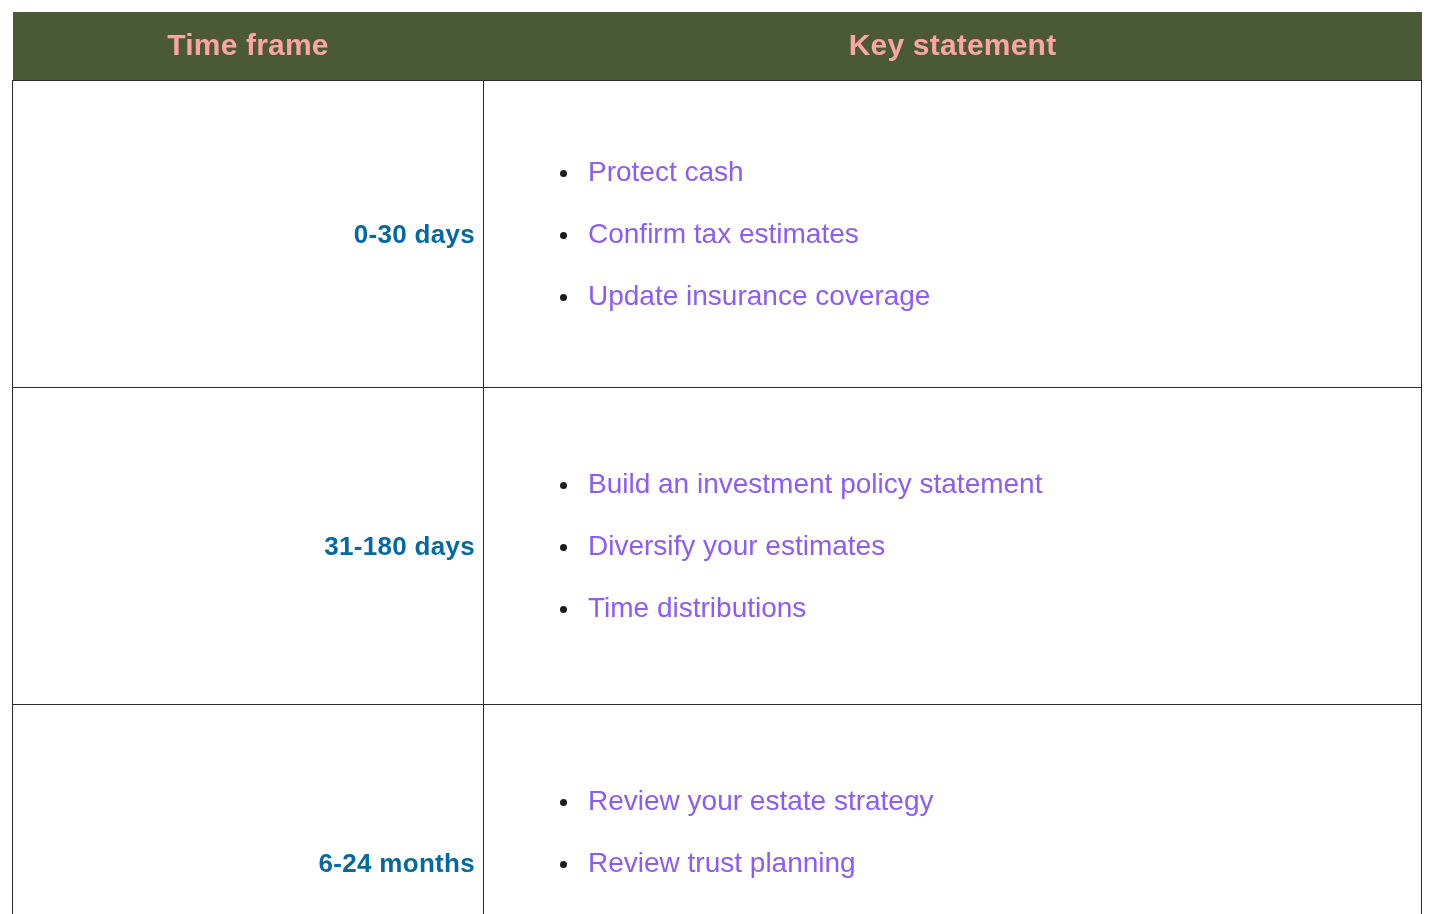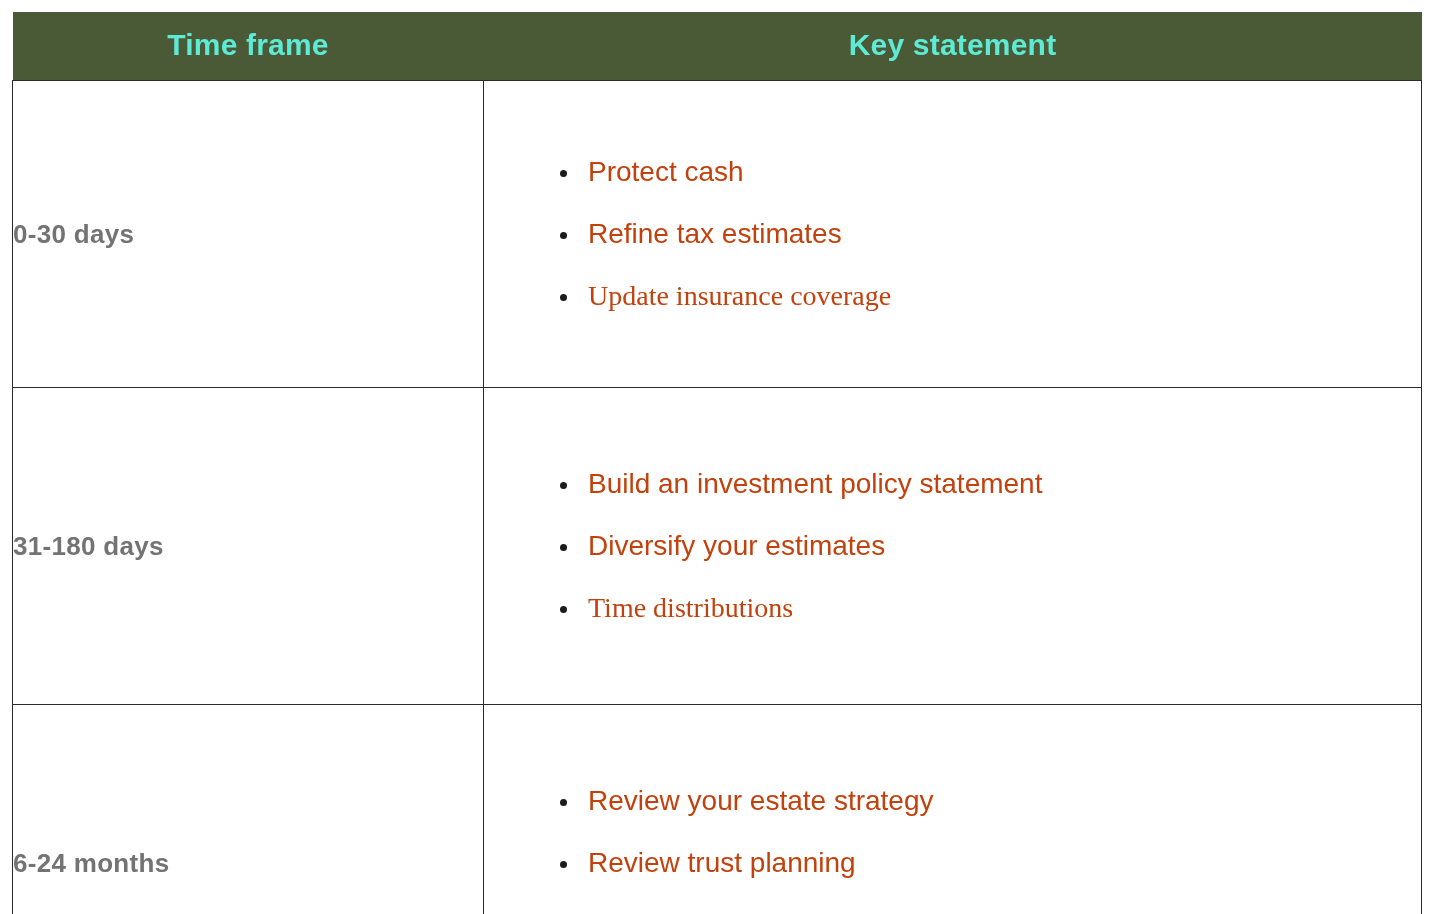--- a/index.html
+++ b/index.html
@@ -33,7 +33,7 @@
 
   thead th {
     background: #4a5a36;
-    color: #5eead4;
+    color: #fca5a5;
     font-size: 30px;
     font-weight: bold;
     text-align: center;

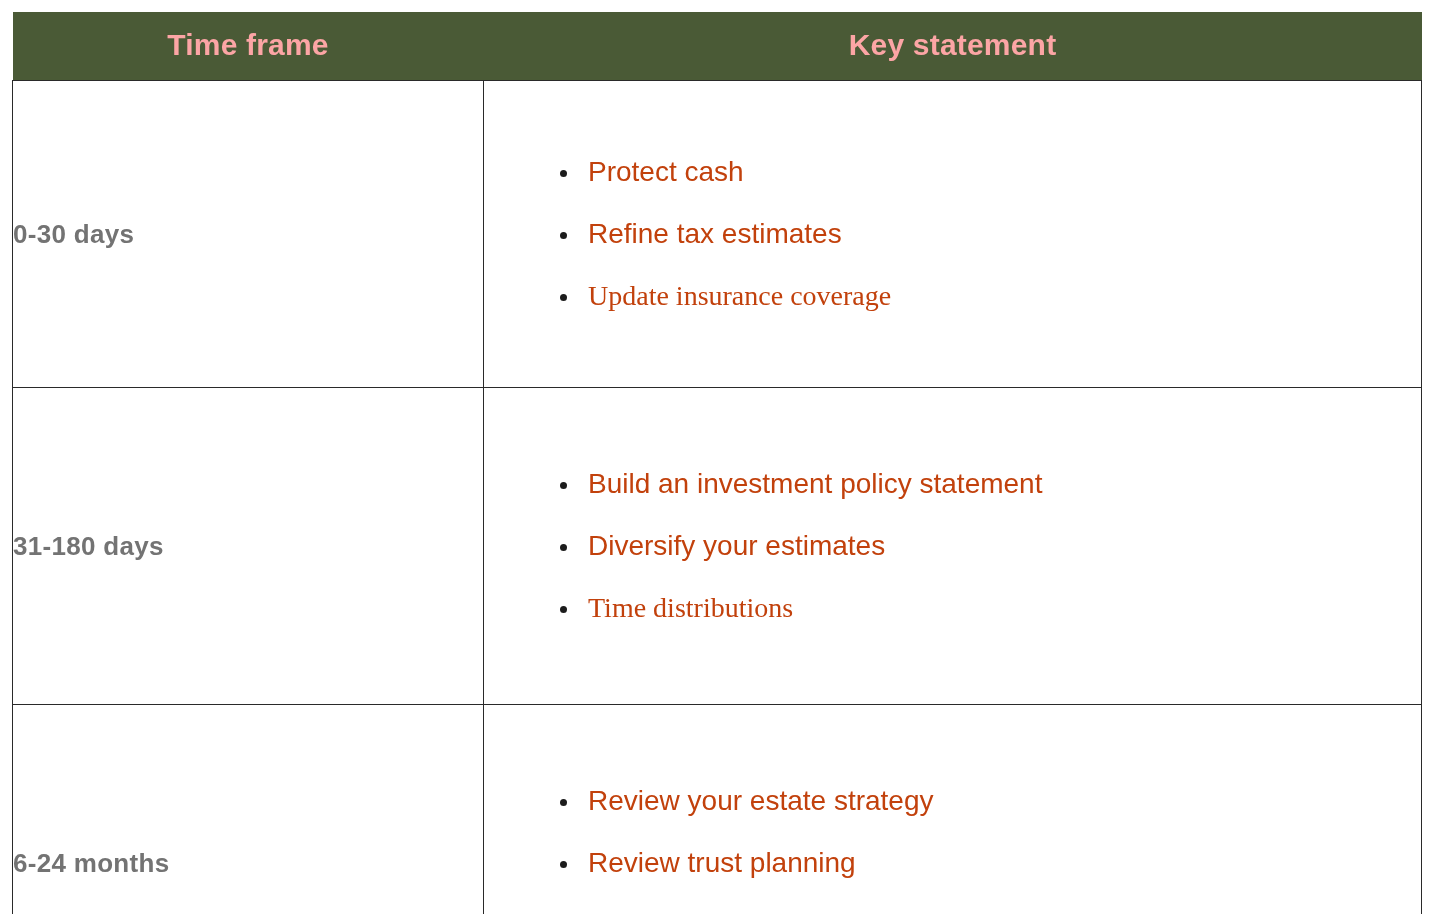--- a/index.html
+++ b/index.html
@@ -71,7 +71,7 @@
     position: relative;
     font-size: 28px;
     line-height: 1.22;
-    color: #c2410c;
+    color: #8b5cf6;
     padding: 0 0 0 34px;
     margin: 0 0 28px 0;
   }

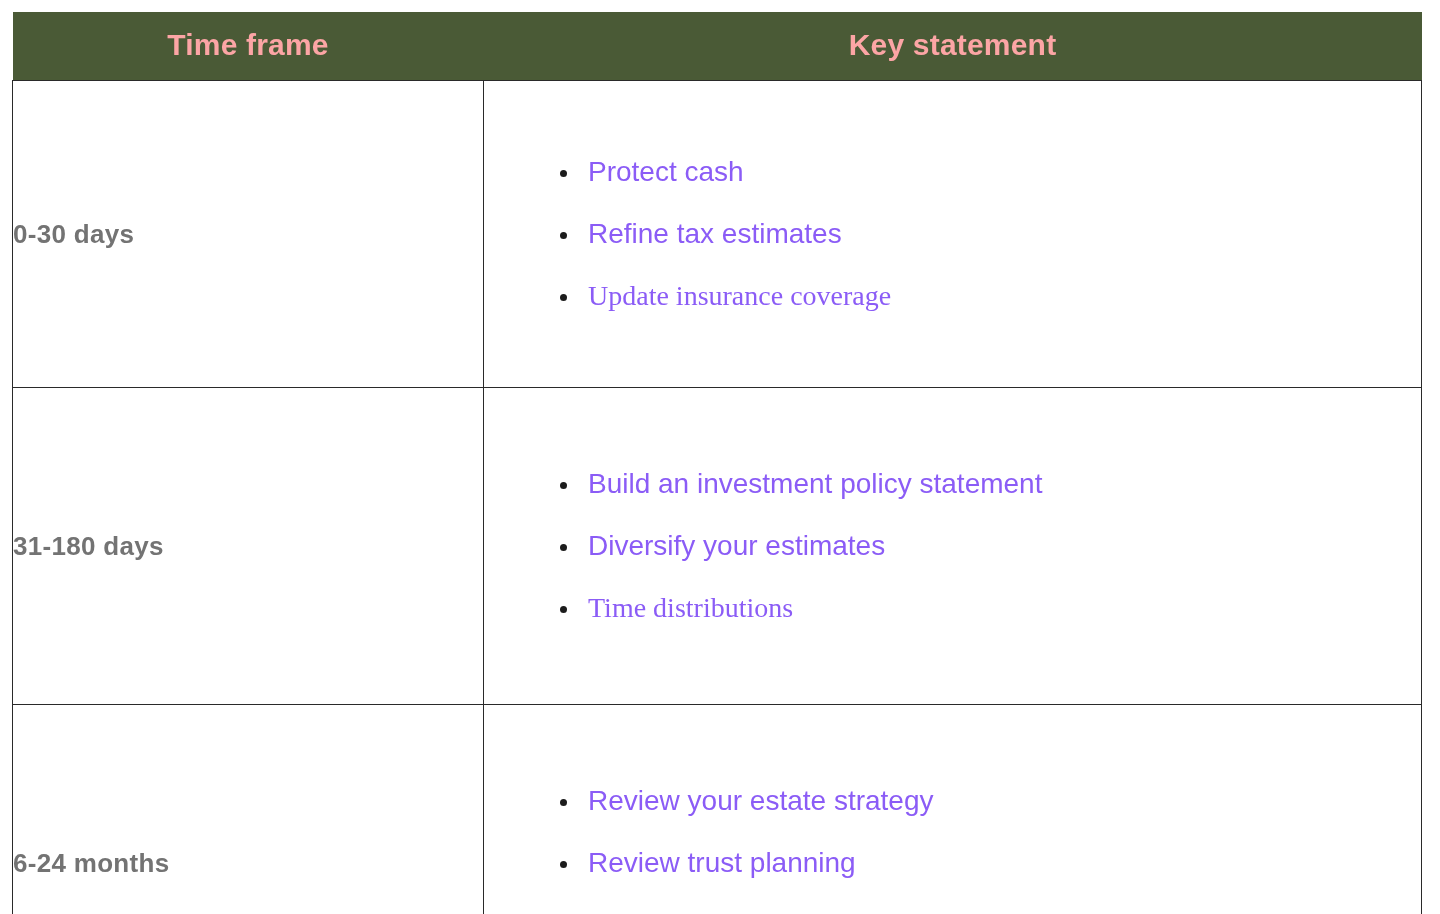--- a/index.html
+++ b/index.html
@@ -49,12 +49,12 @@
   }
 
   td.timeframe {
-    text-align: left;
+    text-align: right;
     font-size: 26px;
     font-weight: bold;
-    color: #737373;
+    color: #0369a1;
     letter-spacing: 0.3px;
-    padding: 10px 0;
+    padding: 10px 8px;
   }
 
   td.priorities-cell {

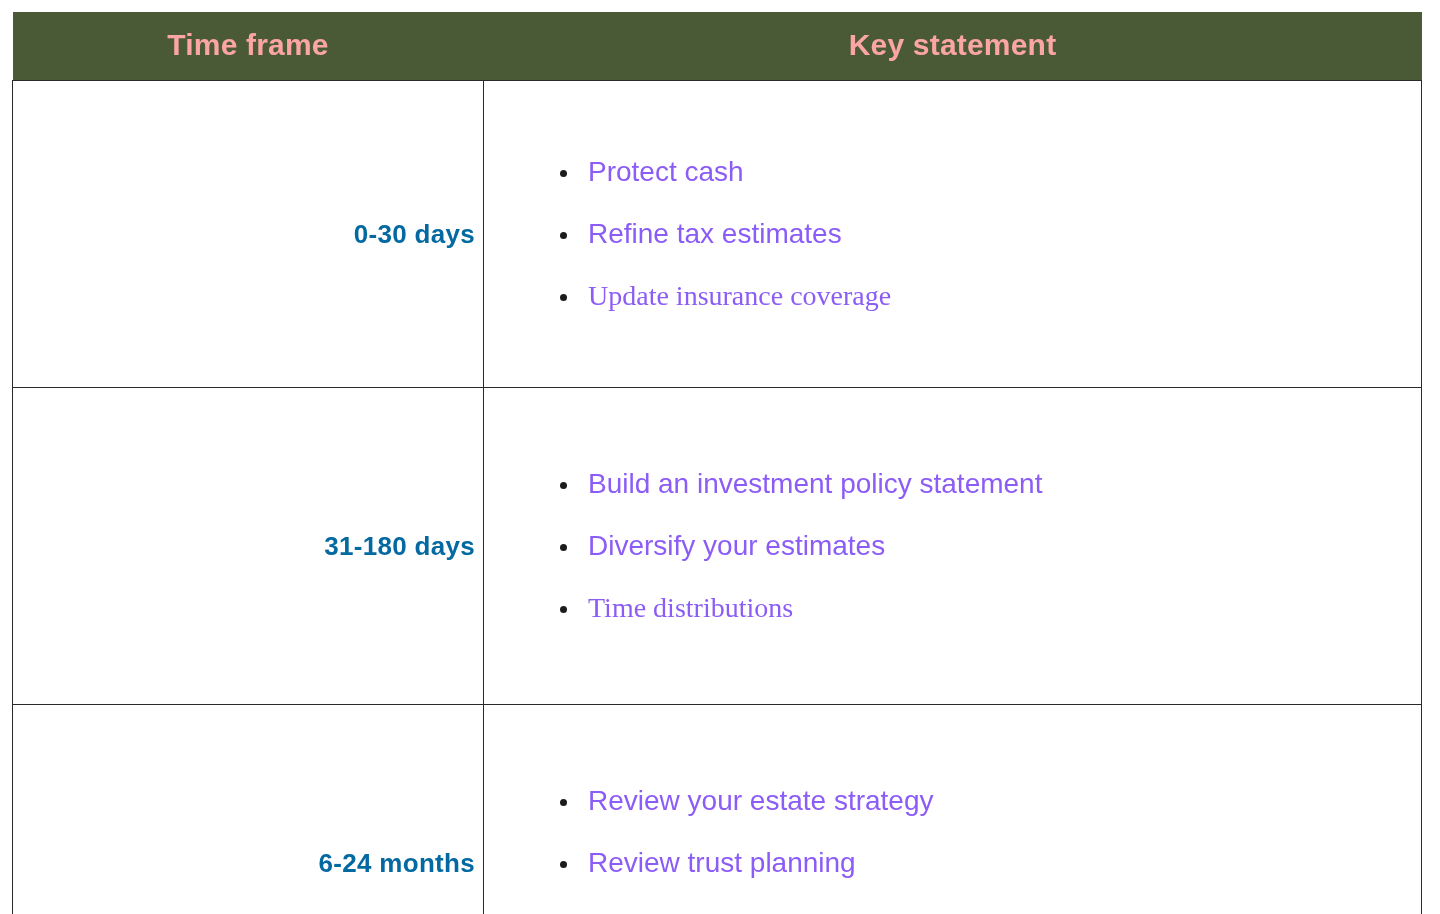--- a/index.html
+++ b/index.html
@@ -117,7 +117,7 @@
         <td class="priorities-cell">
           <ul class="bullets">
             <li>Protect cash</li>
-            <li>Refine tax estimates</li>
+            <li>Confirm tax estimates</li>
             <li>Update insurance coverage</li>
           </ul>
         </td>

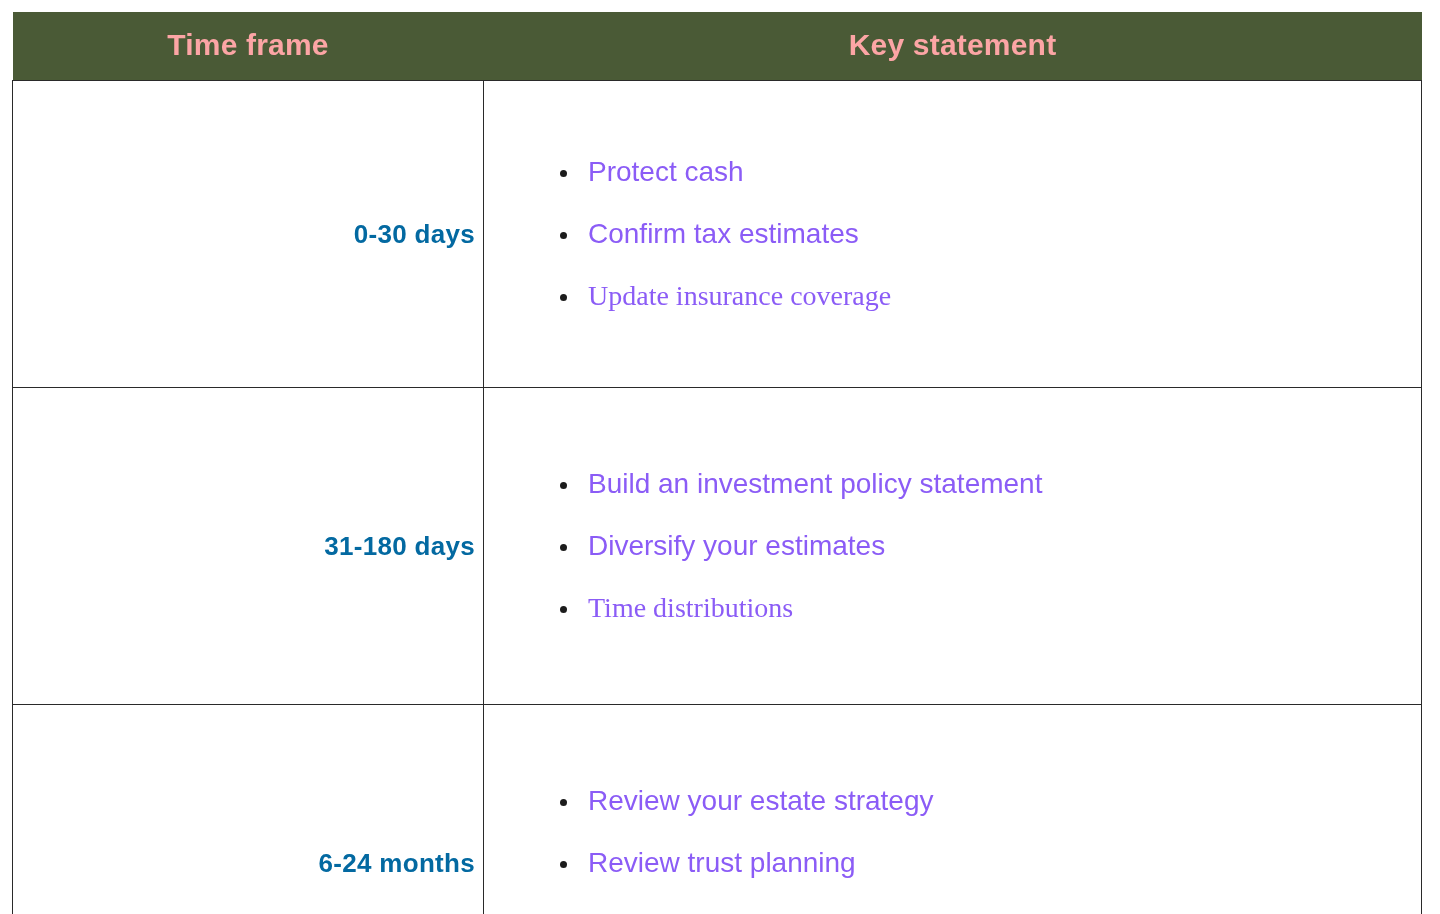--- a/index.html
+++ b/index.html
@@ -78,7 +78,6 @@
 
   ul.bullets li:last-child {
     margin-bottom: 0;
-    font-family: Liberation Serif, serif;
   }
 
   ul.bullets li::before {

